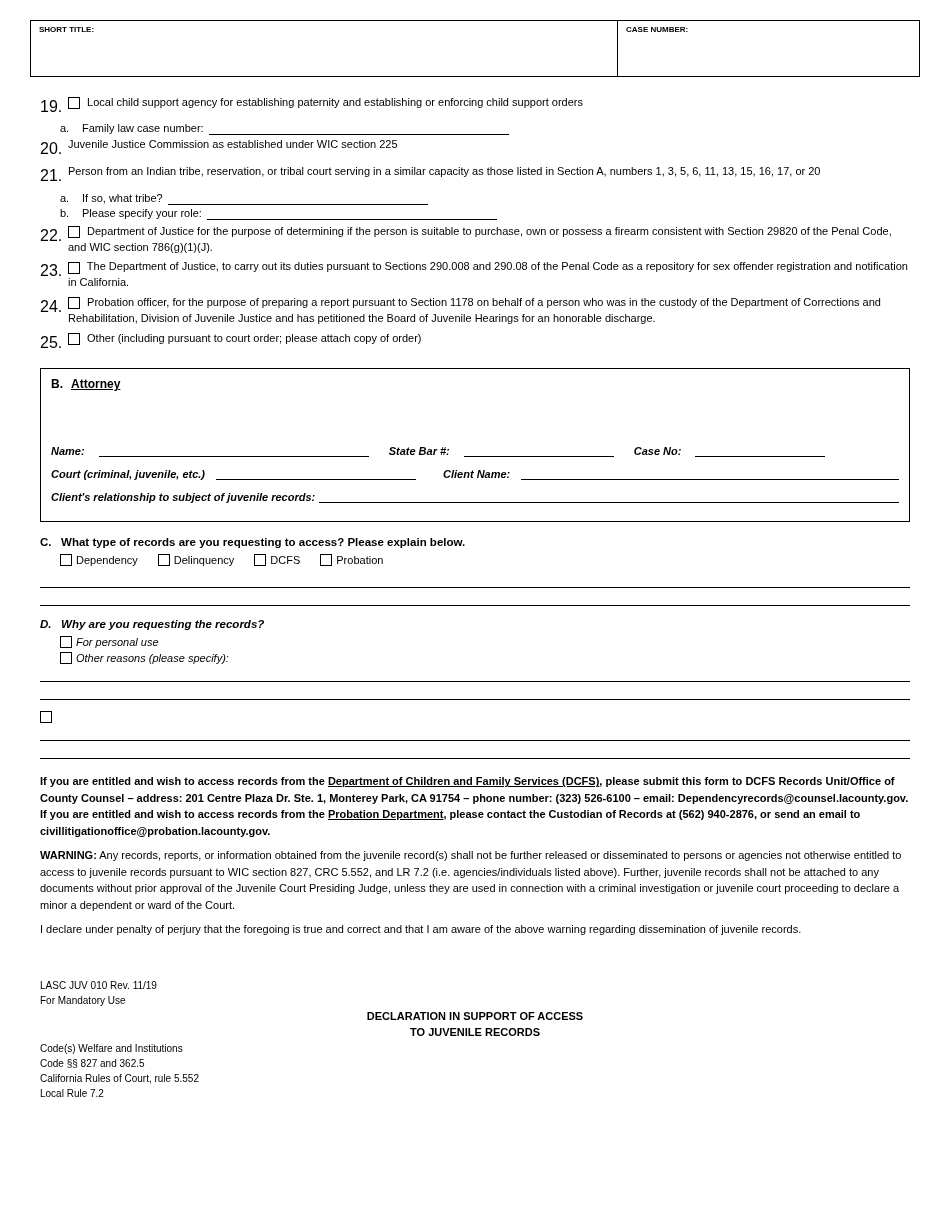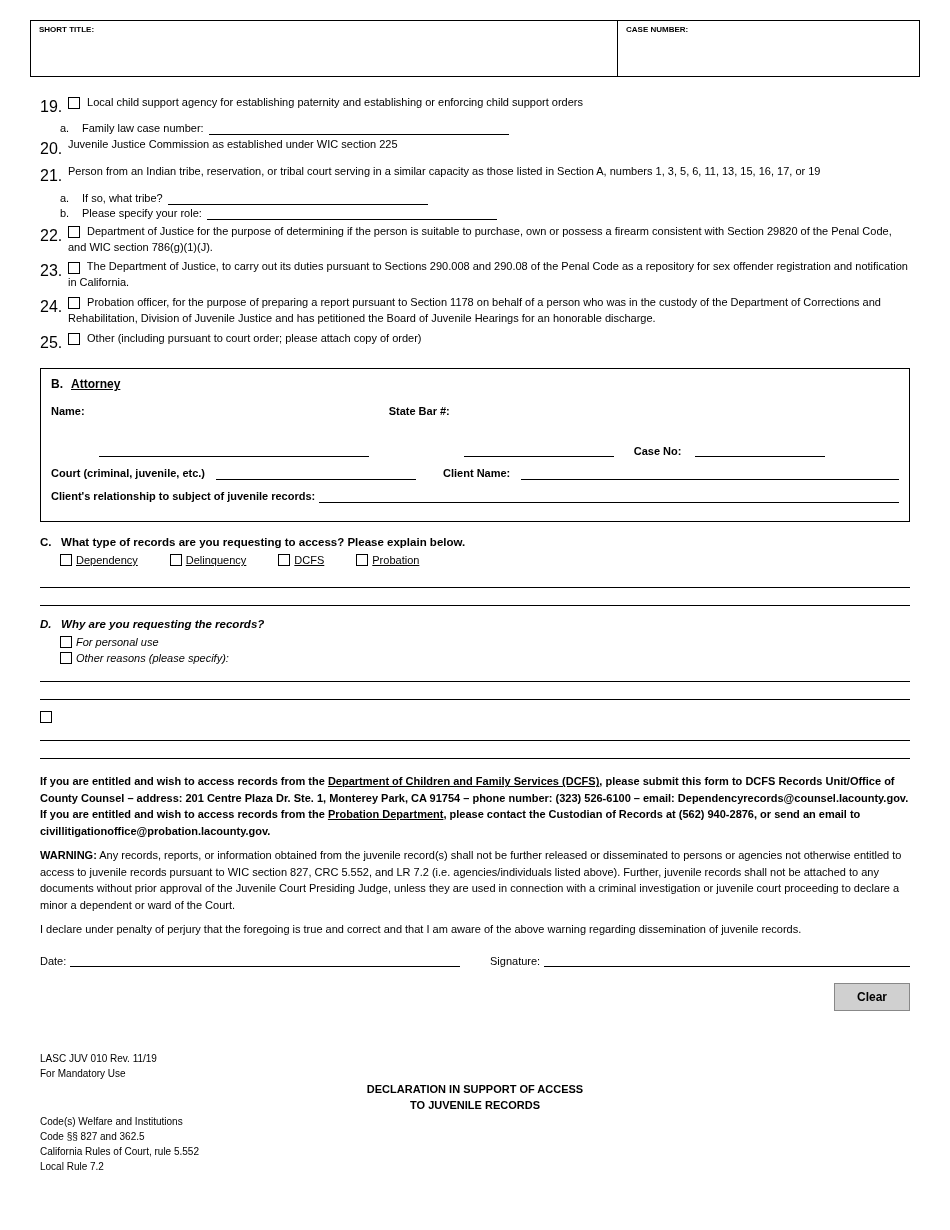--- a/index.html
+++ b/index.html
@@ -245,7 +245,7 @@
 
   <div class="numbered-item">
     <span class="num">21.</span>
-    <span class="item-text">Person from an Indian tribe, reservation, or tribal court serving in a similar capacity as those listed in Section A, numbers 1, 3, 5, 6, 11, 13, 15, 16, 17, or 19</span>
+    <span class="item-text">Person from an Indian tribe, reservation, or tribal court serving in a similar capacity as those listed in Section A, numbers 1, 3, 5, 6, 11, 13, 15, 16, 17, or 20</span>
   </div>
   <div class="sub-item">
     <span class="sub-letter">a.</span>

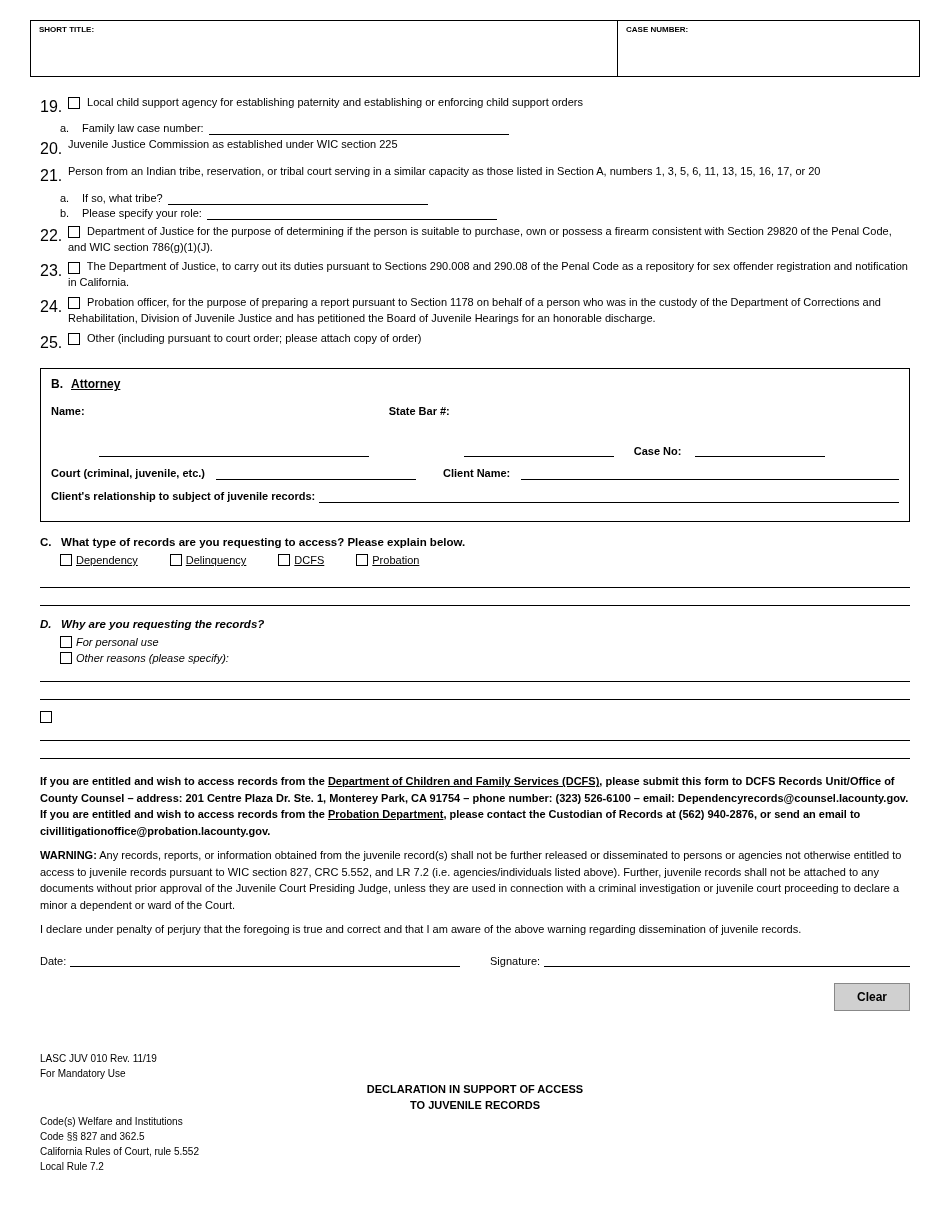--- a/index.html
+++ b/index.html
@@ -81,8 +81,10 @@
     }
     .attorney-row {
       display: flex;
+      align-items: flex-end;
       margin-bottom: 10px;
       font-weight: bold;
+      font-style: italic;
     }
     .attorney-field-label {
       font-weight: bold;

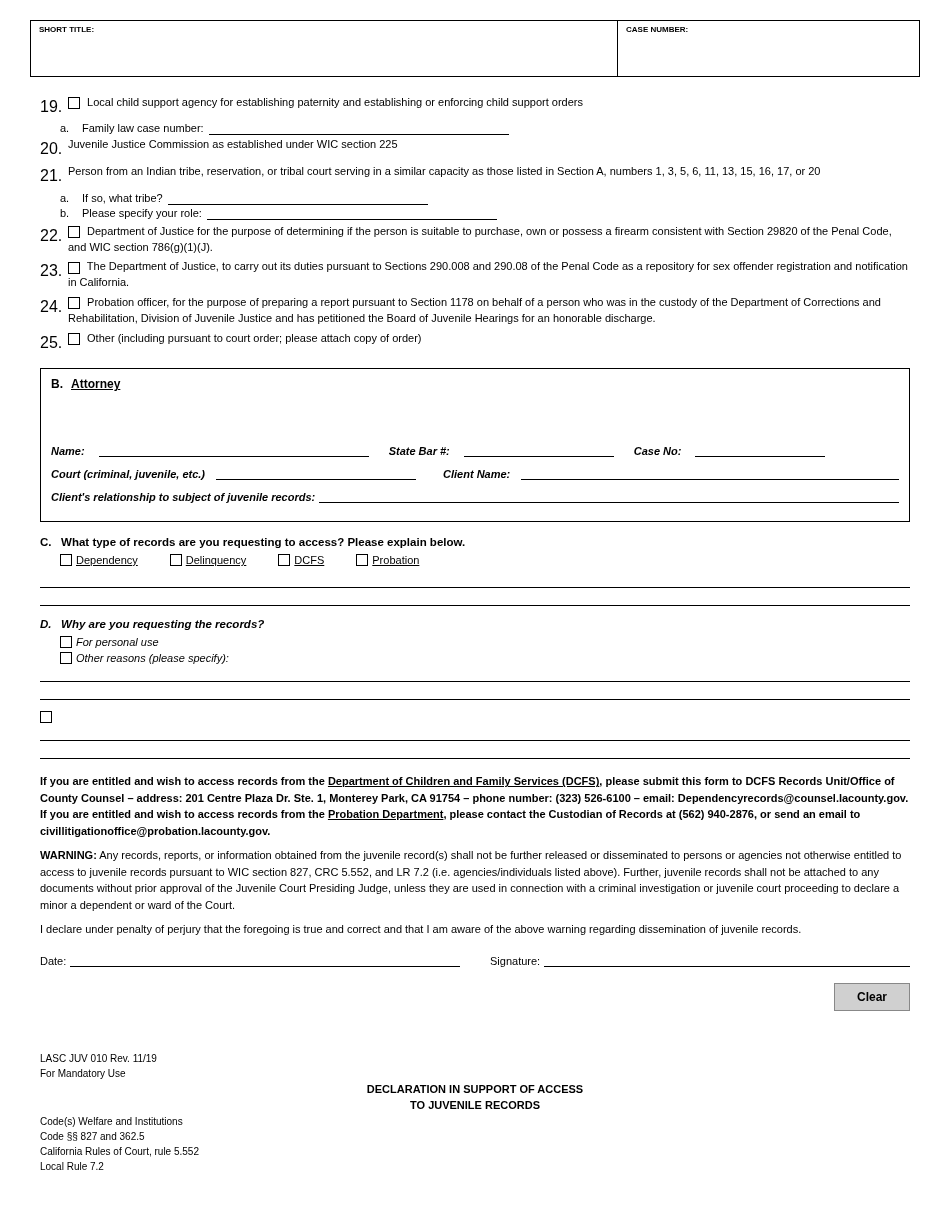--- a/index.html
+++ b/index.html
@@ -106,11 +106,10 @@
     }
     .record-types {
       display: flex;
-      gap: 32px;
+      gap: 20px;
       align-items: center;
       margin-left: 20px;
       margin-bottom: 8px;
-      text-decoration: underline;
     }
     .record-type-item {
       display: flex;

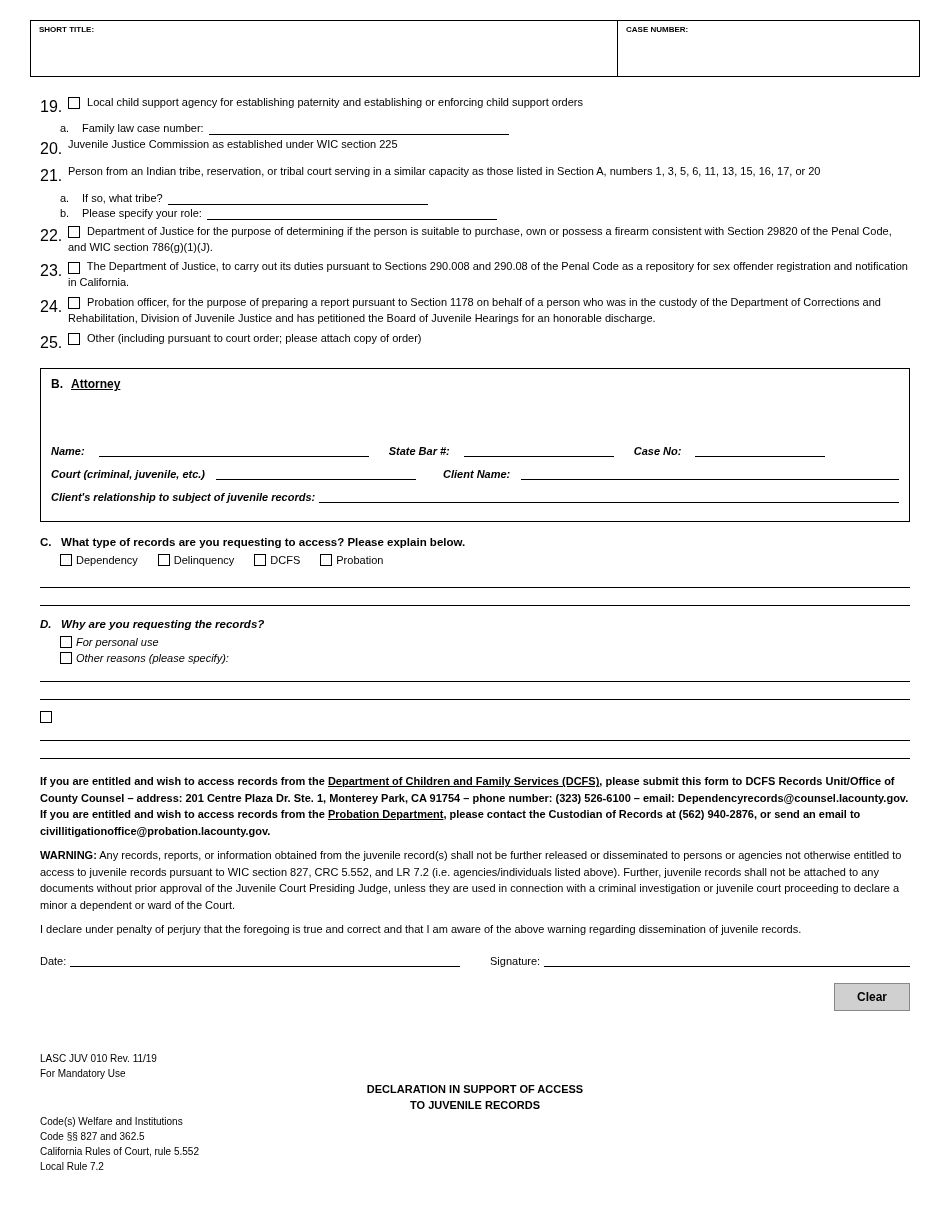--- a/index.html
+++ b/index.html
@@ -385,19 +385,6 @@
     </p>
   </div>
 
-  <div class="clearfix">
-    <div class="signature-row">
-      <div class="sig-field">
-        <span class="sig-label">Date:</span>
-        <span class="sig-line">&nbsp;</span>
-      </div>
-      <div class="sig-field">
-        <span class="sig-label">Signature:</span>
-        <span class="sig-line">&nbsp;</span>
-      </div>
-    </div>
-    <button class="clear-btn">Clear</button>
-  </div>
 
   <div class="footer">
     <div class="footer-left">

